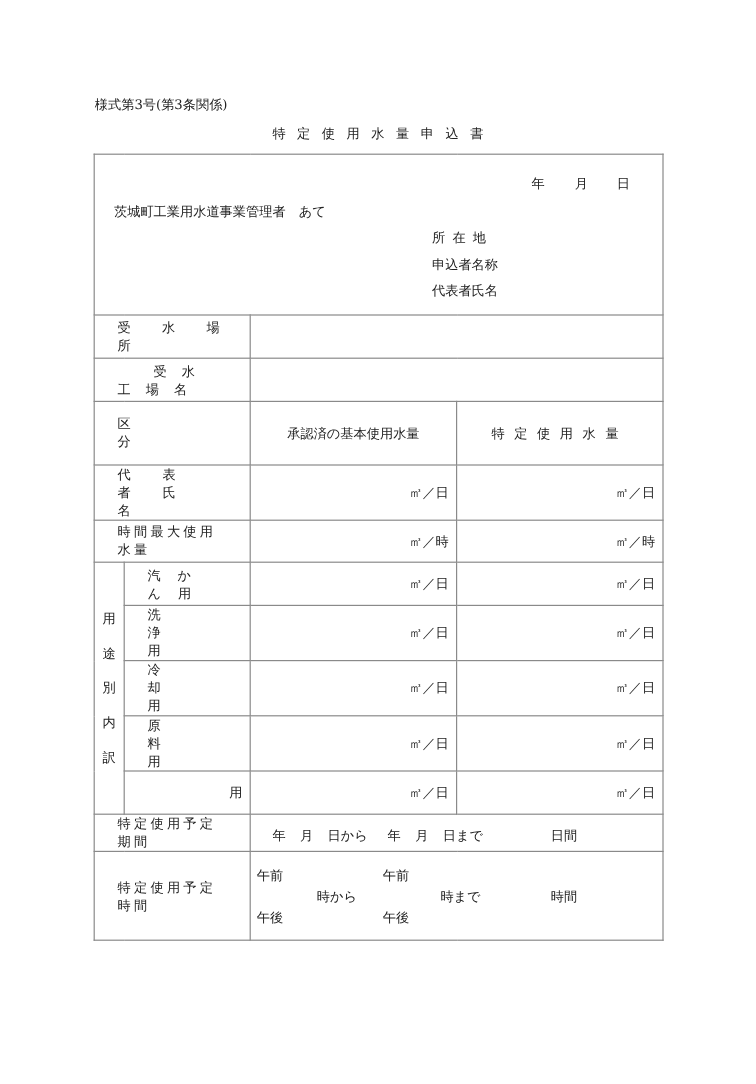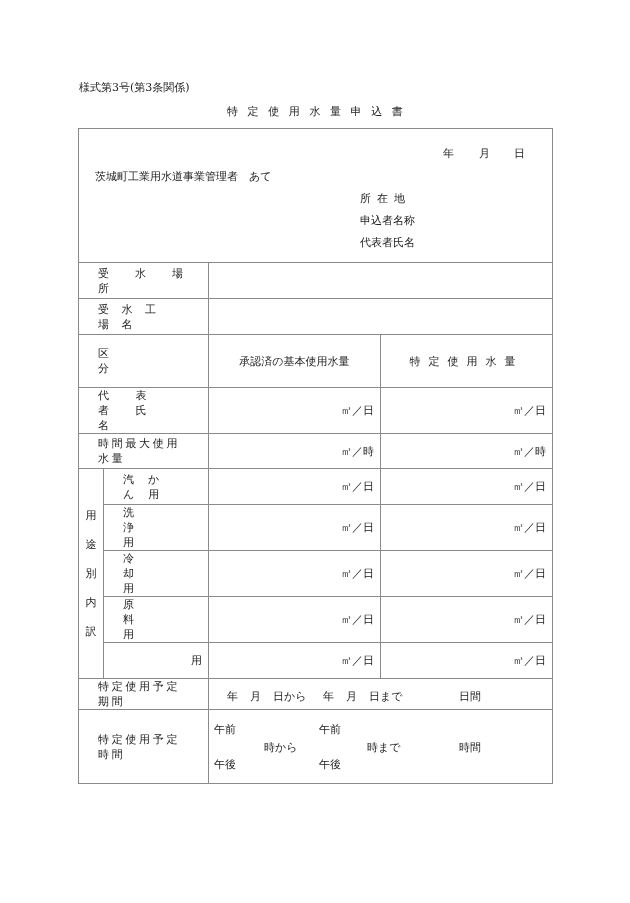--- a/index.html
+++ b/index.html
@@ -52,7 +52,7 @@
     <td colspan="2"></td>
   </tr>
   <tr style="height:36px">
-    <td colspan="2" class="lab"><span style="letter-spacing:12.5px;">受水工場名</span></td>
+    <td colspan="2" class="lab"><span style="letter-spacing:12.5px;margin-left:30px;">受水工場名</span></td>
     <td colspan="2"></td>
   </tr>
   <tr style="height:53px">

